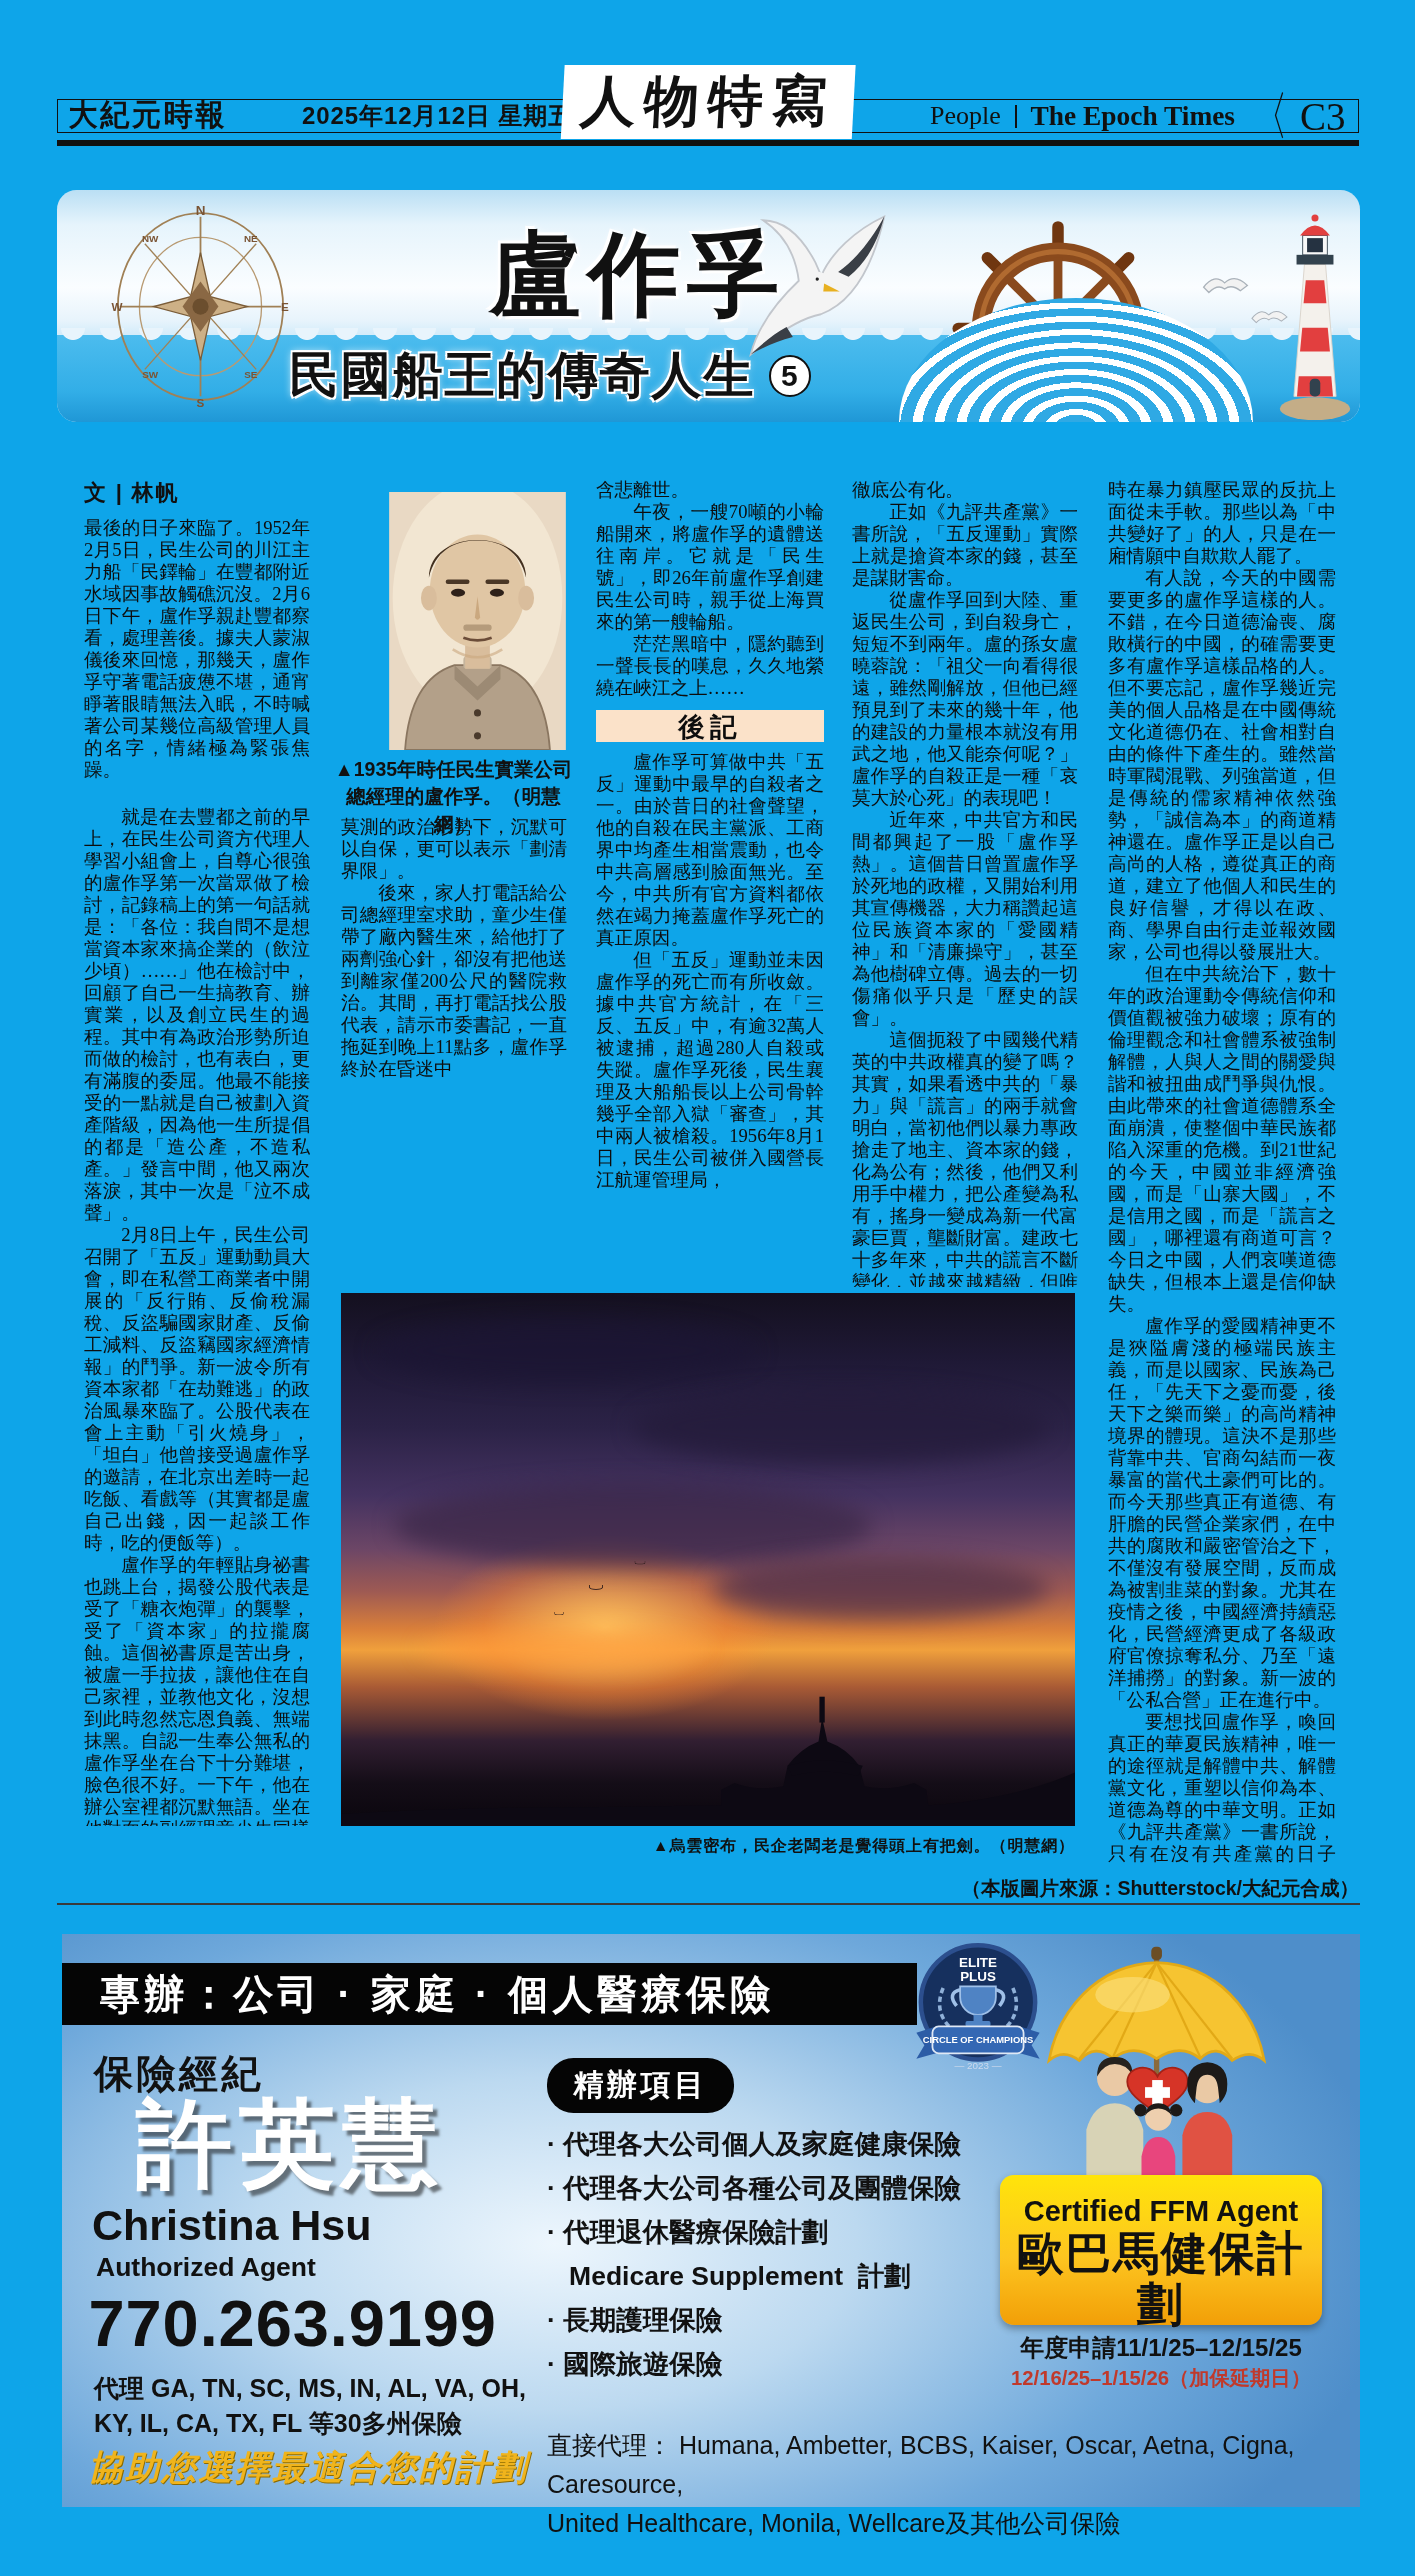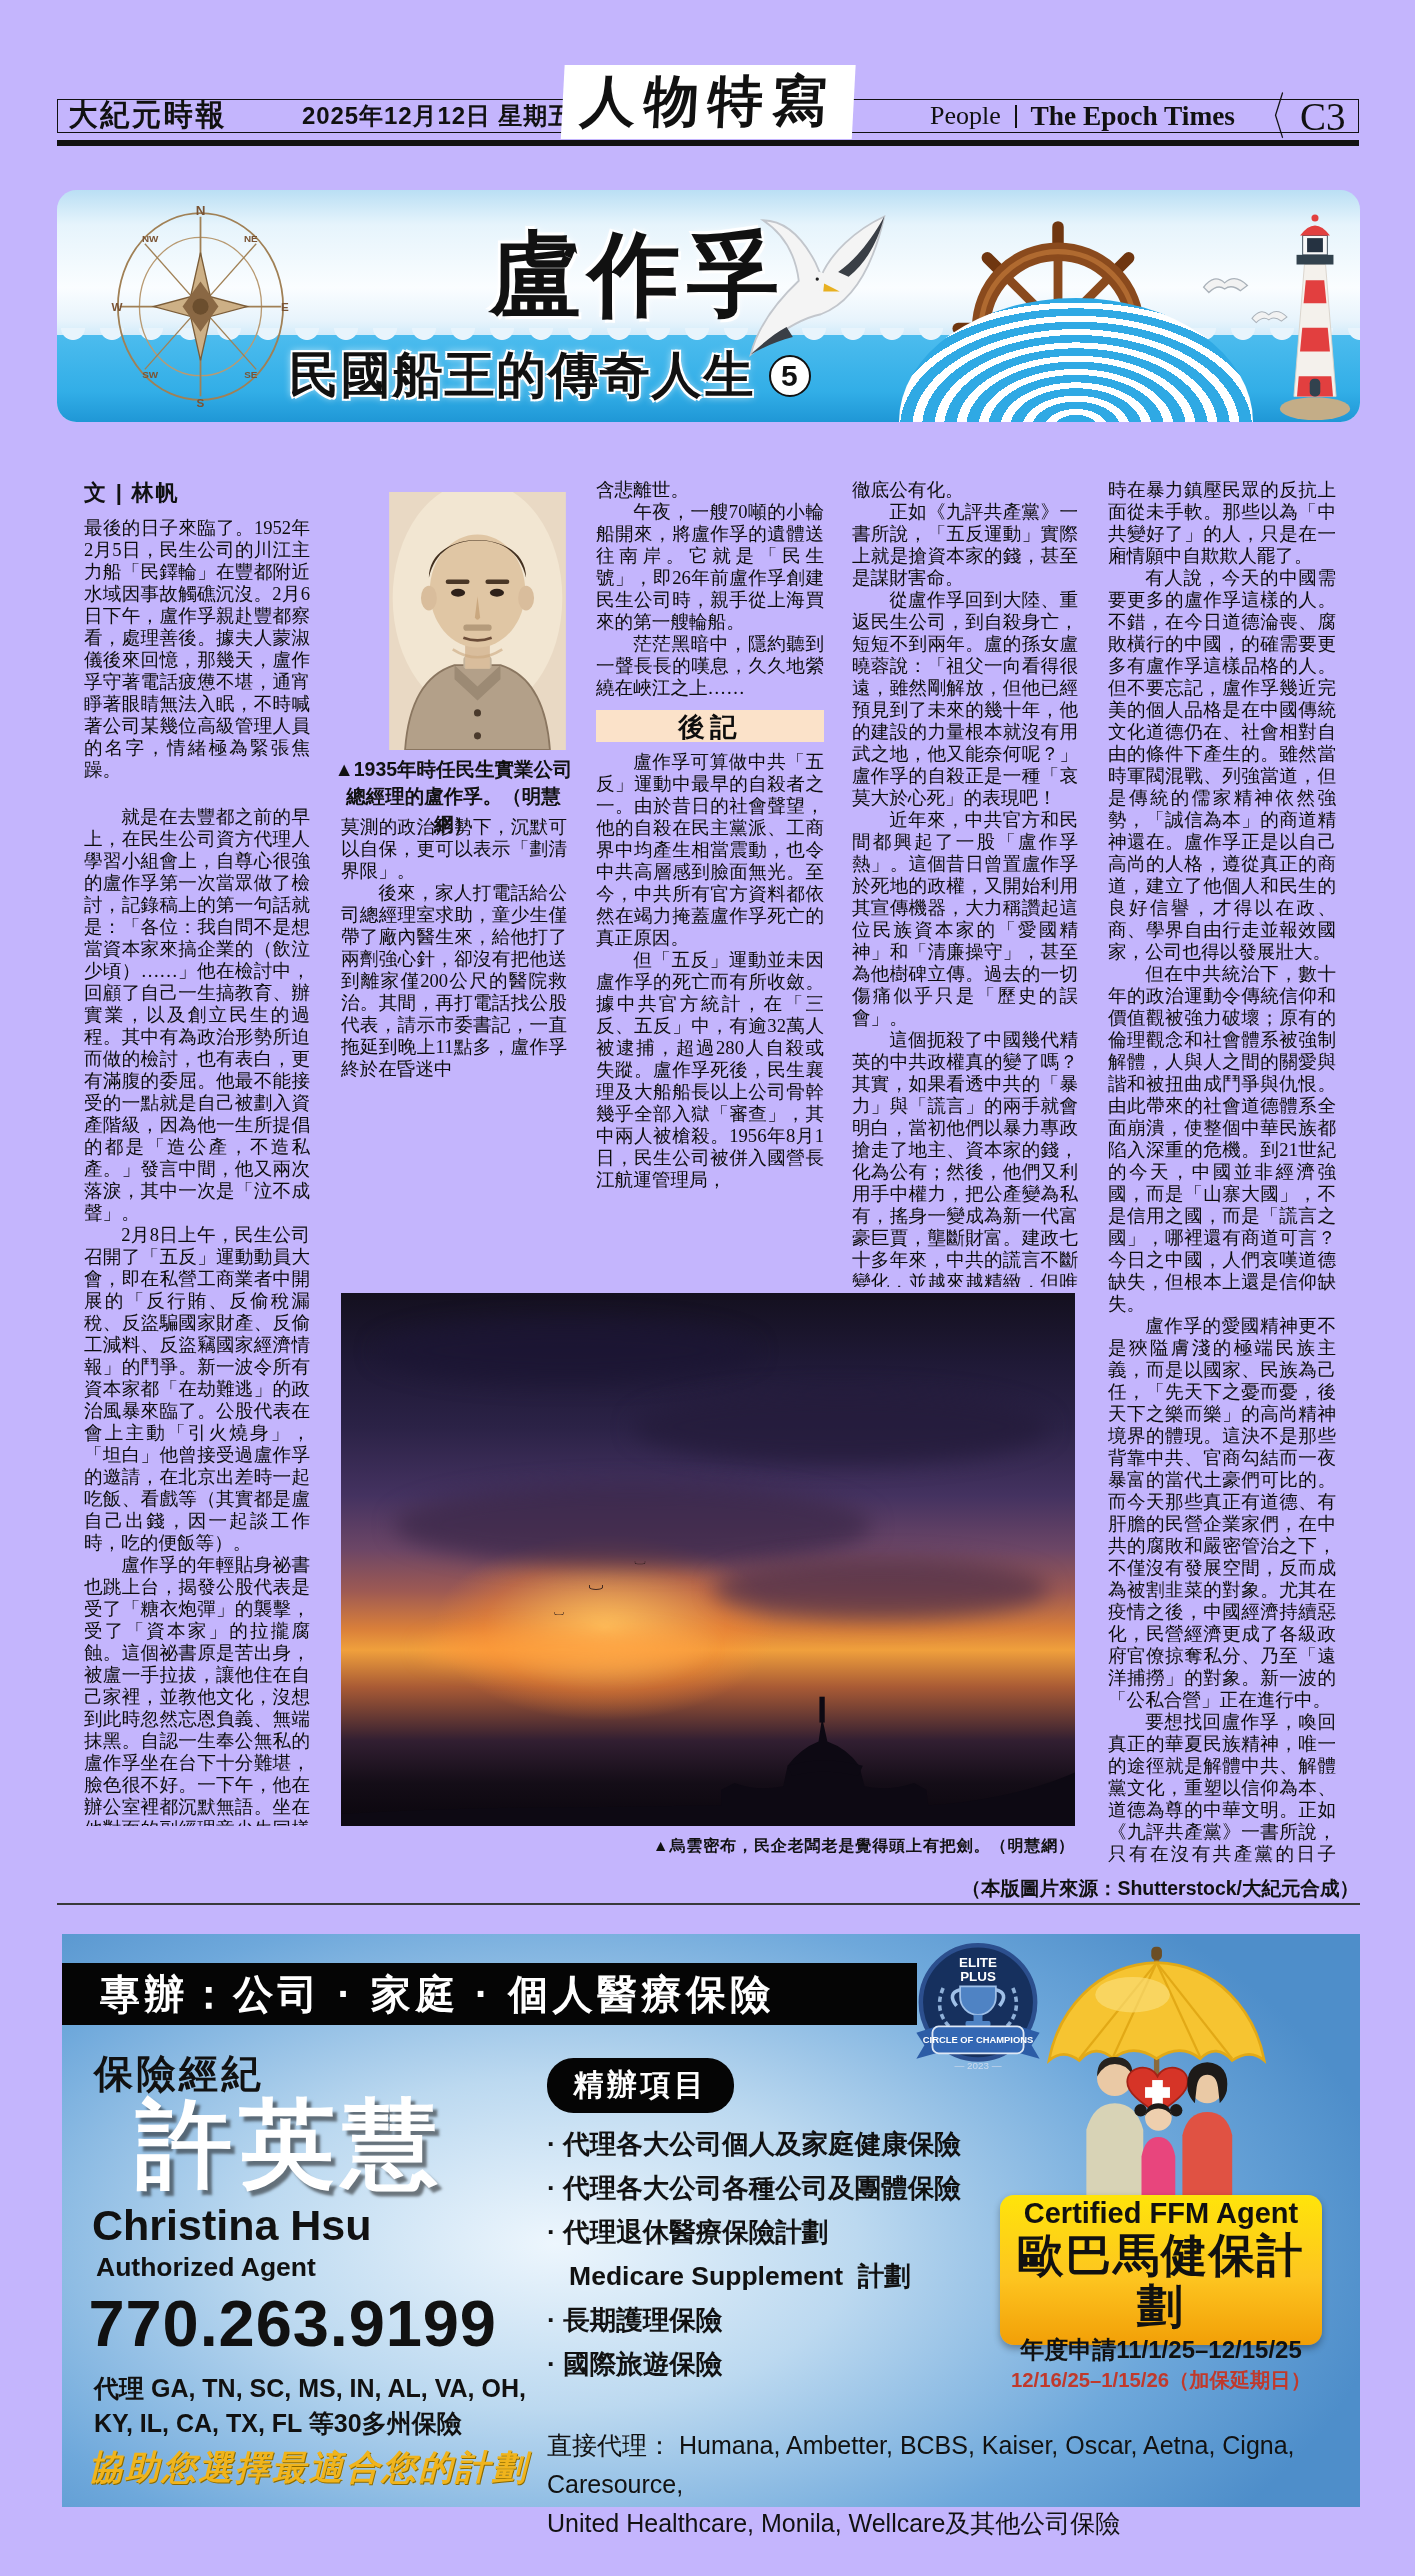--- a/index.html
+++ b/index.html
@@ -3,7 +3,7 @@
 <meta charset="utf-8">
 <style>
   html,body{margin:0;padding:0;background:#888;}
-  .page{position:relative;width:1415px;height:2576px;background:#c4b5fd;margin:0 auto;overflow:hidden;
+  .page{position:relative;width:1415px;height:2576px;background:#0ea5e9;margin:0 auto;overflow:hidden;
         font-family:"Liberation Sans",sans-serif;color:#111;}
   [data-interactable]{box-sizing:border-box;}
 

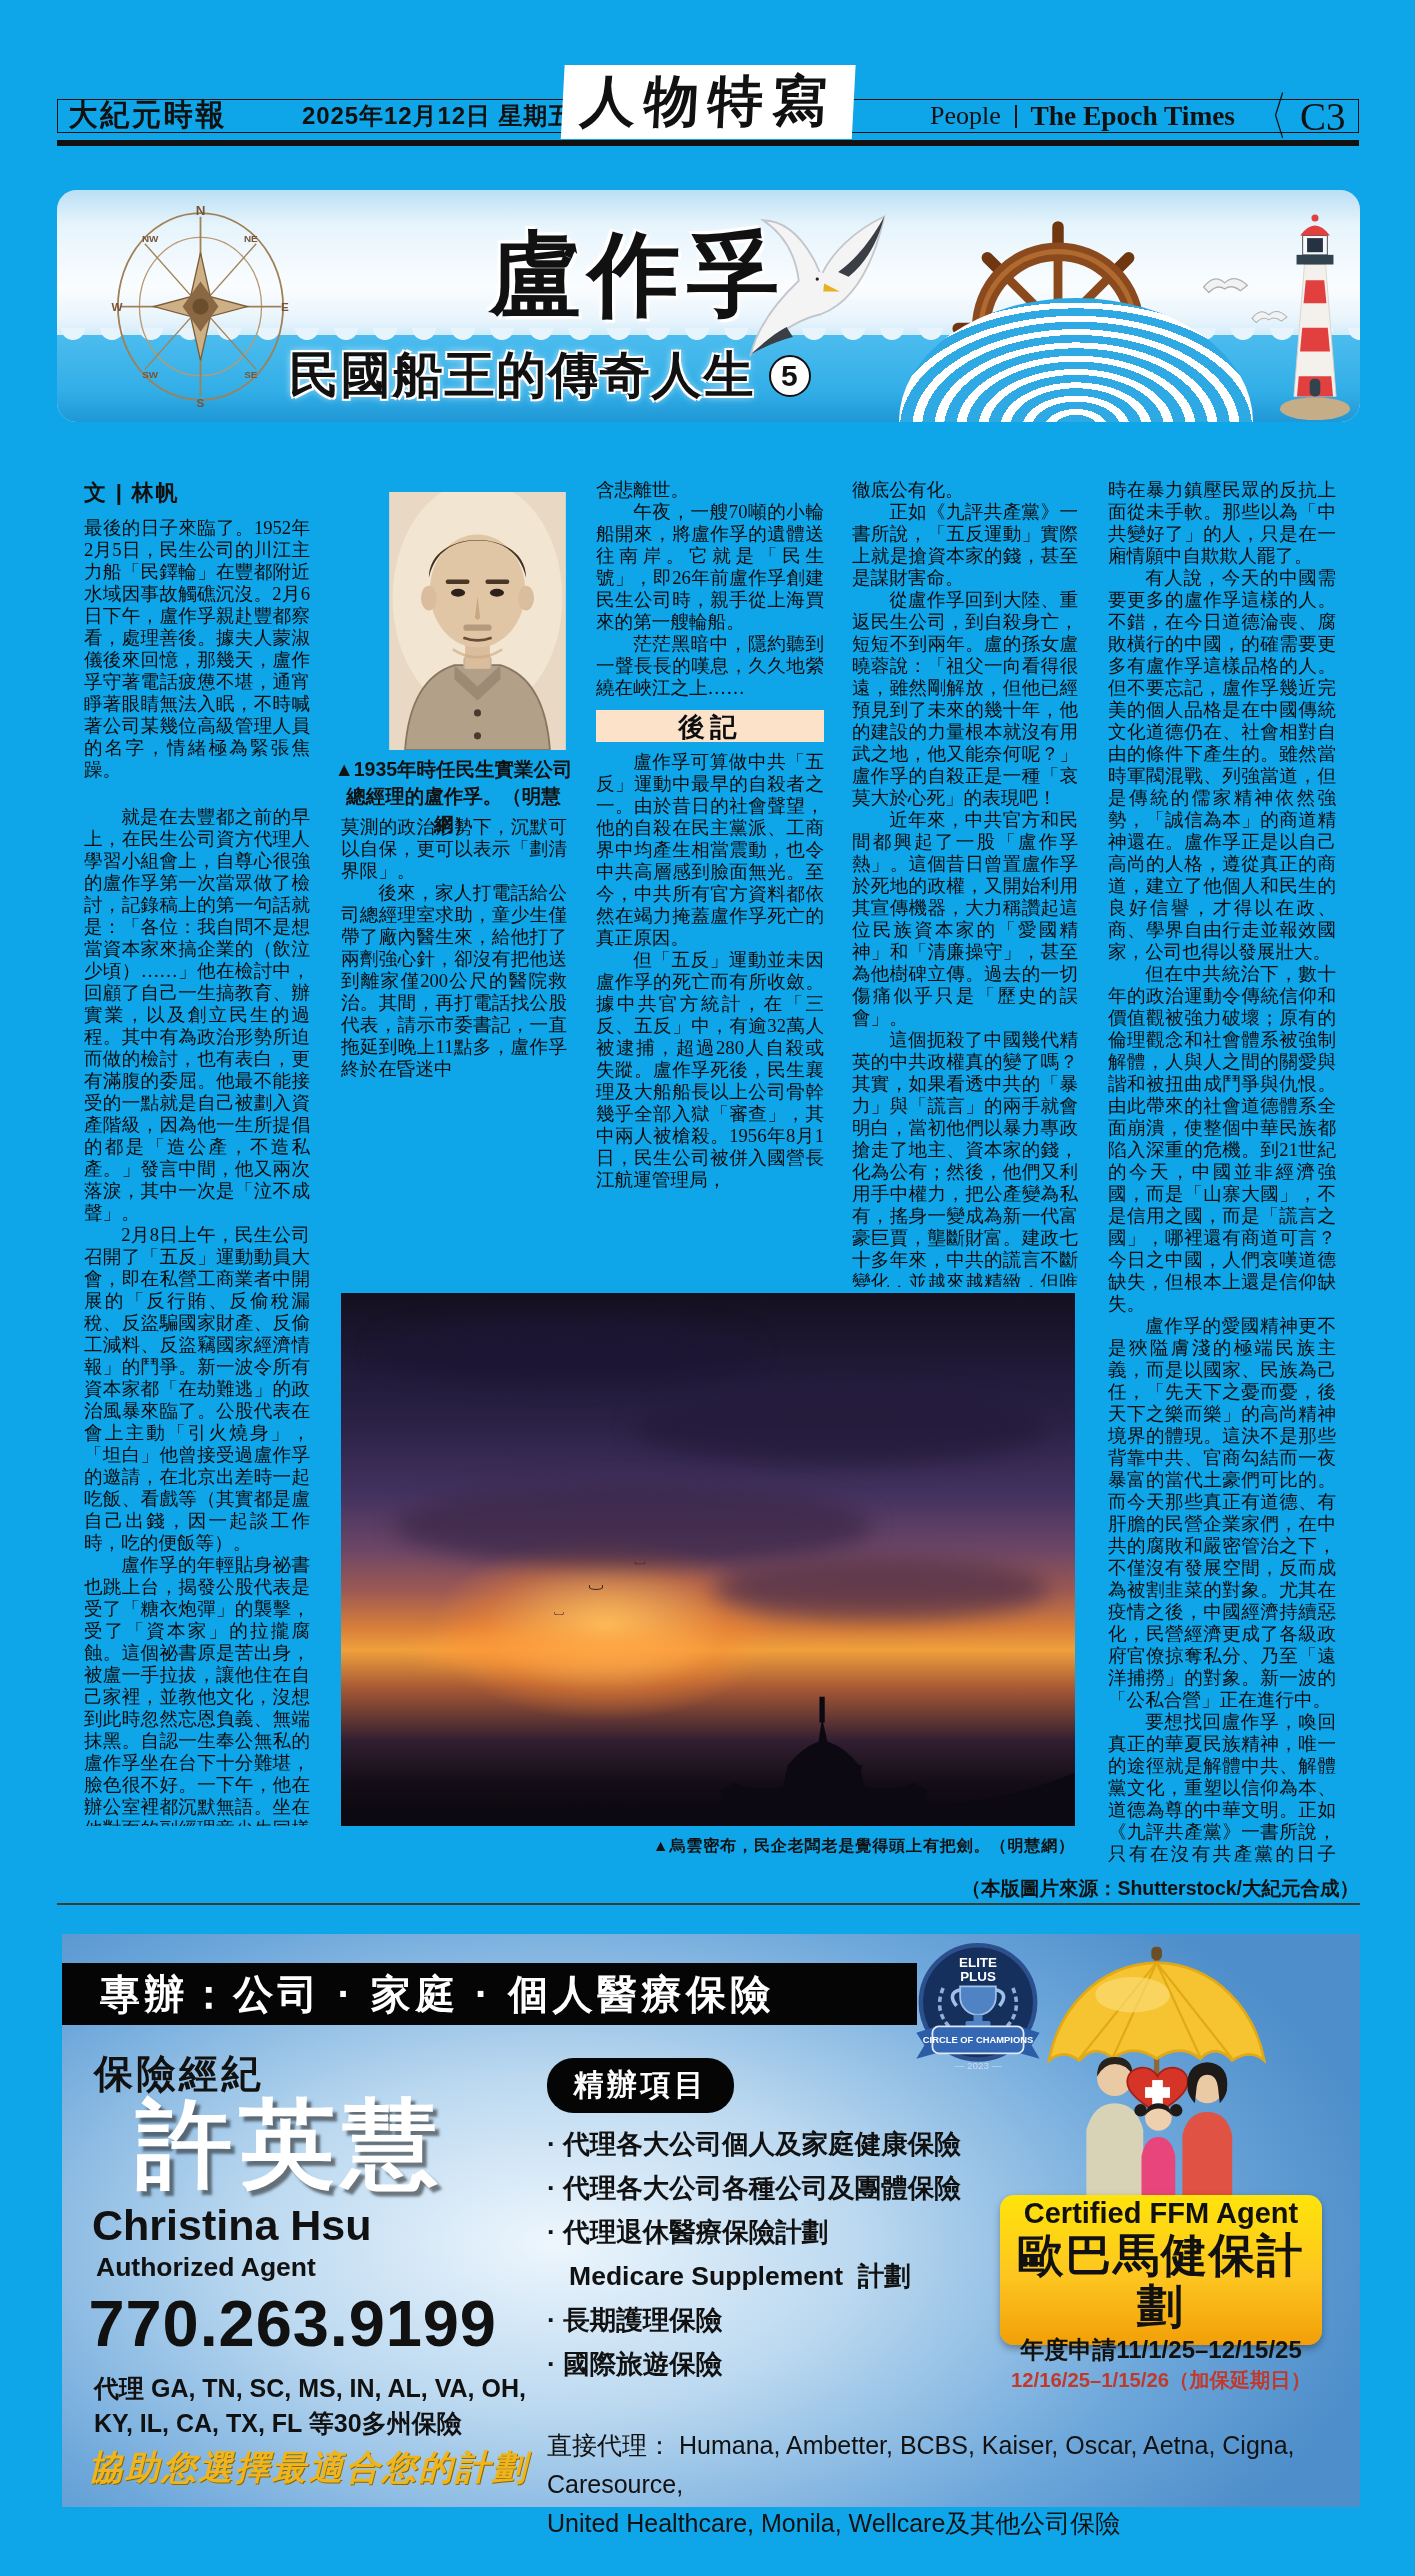--- a/index.html
+++ b/index.html
@@ -98,7 +98,7 @@
   .family{position:absolute;left:971px;top:8.8px;width:249px;height:267px;z-index:1;}
   .ffm-box{position:absolute;left:938px;top:241px;width:322px;height:150px;border-radius:14px;z-index:2;
     background:linear-gradient(180deg,#ffe40a 0%,#fdc520 55%,#f29f07 100%);
-    box-shadow:0 3.5px 7px rgba(0,0,0,.3);text-align:center;padding-top:2px;margin-top:20px;}
+    box-shadow:0 3.5px 7px rgba(0,0,0,.3);text-align:center;padding-top:20px;}
   .ffm-title{font-size:29px;font-weight:800;}
   .ffm-plan{font-size:46px;font-weight:900;letter-spacing:1.8px;line-height:51px;}
   .ffm-p1{font-size:24px;font-weight:800;margin-top:1.8px;}

